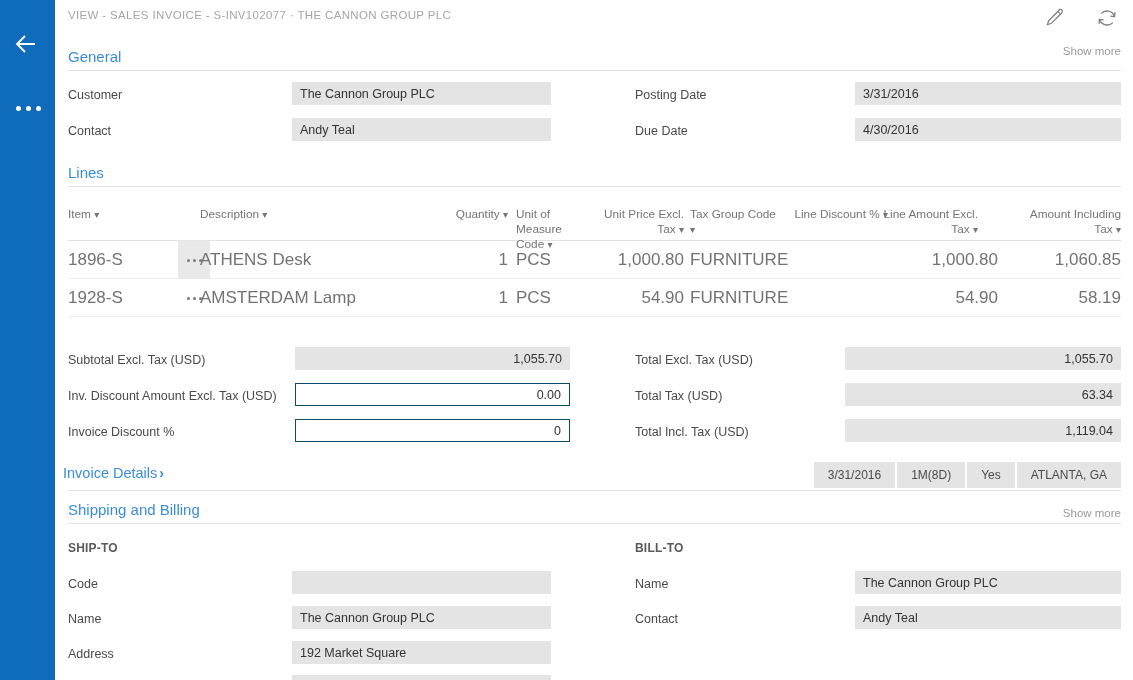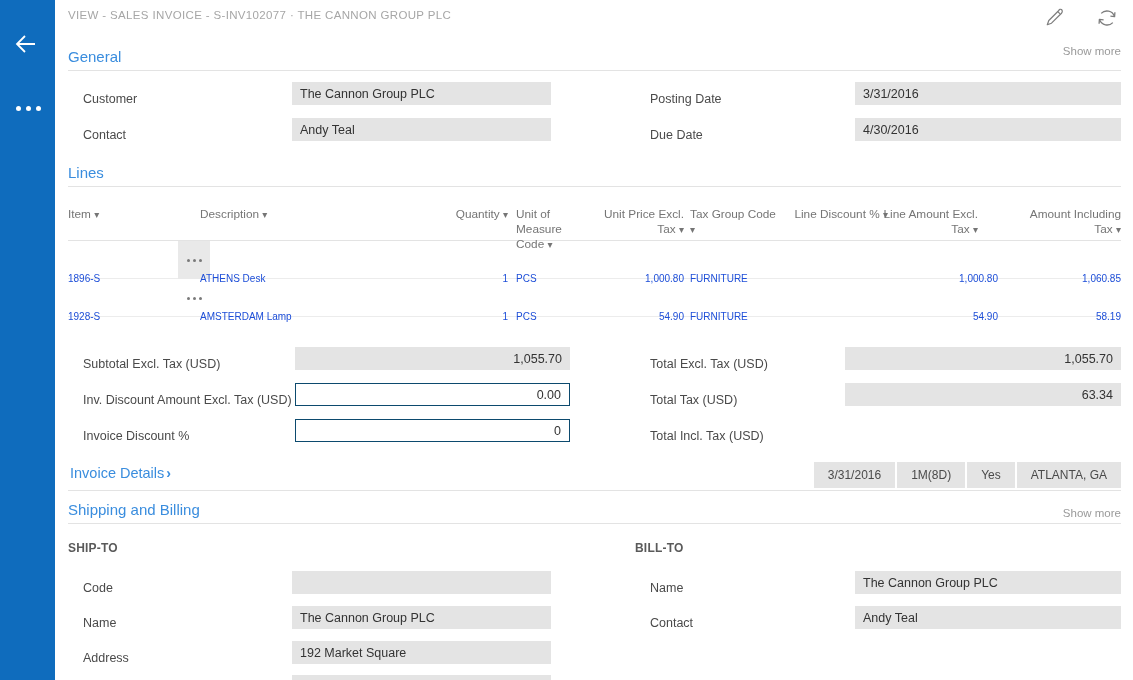--- a/index.html
+++ b/index.html
@@ -84,8 +84,7 @@
     position: absolute;
     height: 23px;
     display: flex;
-    align-items: flex-end;
-    margin-left: 15px;
+    align-items: center;
   }
   .fld-label {
     font-size: 12.5px; color: #4a4a4a;

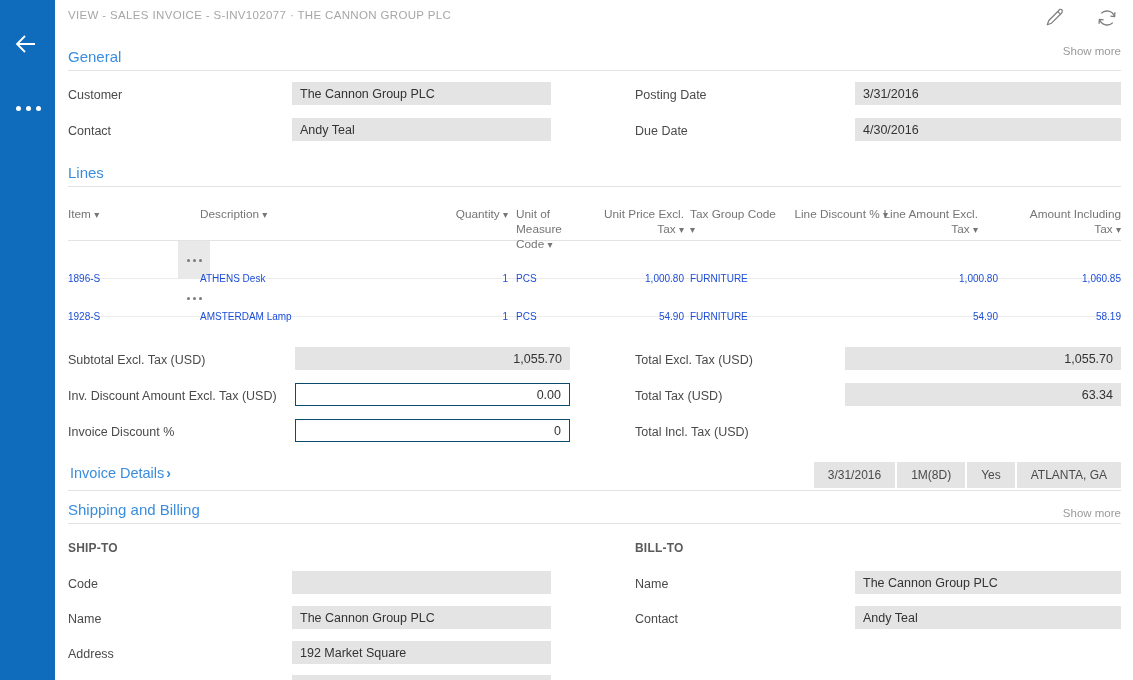--- a/index.html
+++ b/index.html
@@ -131,10 +131,10 @@
   }
   .gc {
     position: absolute;
-    top: 18px; height: 38px;
+    top: 0; height: 38px;
     display: flex; align-items: center;
-    font-size: 10px;
-    color: #1d4ed8;
+    font-size: 17px;
+    color: #737373;
   }
   .gc.r { justify-content: flex-end; }
   .dots-cell {

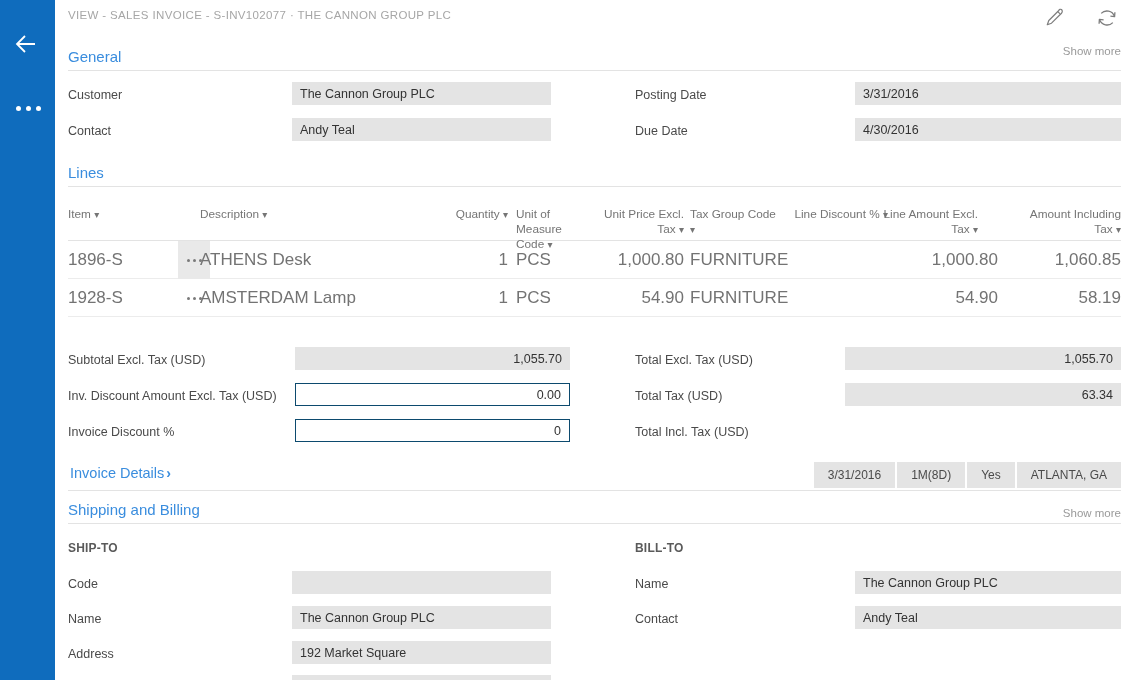--- a/index.html
+++ b/index.html
@@ -344,6 +344,7 @@
     <div class="fld" style="left:580px; top:420px;">
       <span class="fld-label">Total Incl. Tax (USD)</span>
     </div>
+    <div class="fld-box ro num" style="left:790px; top:419px; width:276px;">1,119.04</div>
 
     <div class="inv-link">
       <span>Invoice Details</span>

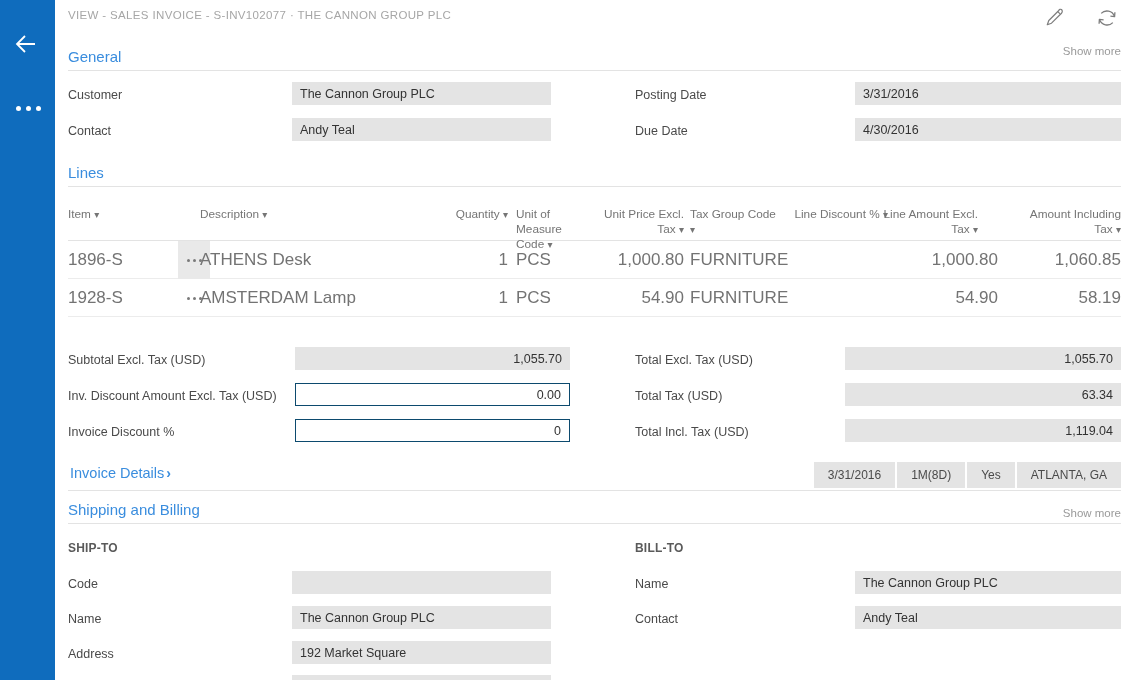--- a/index.html
+++ b/index.html
@@ -148,7 +148,7 @@
 
   
   .inv-link {
-    position: absolute; left: 15px; top: 465px;
+    position: absolute; left: 8px; top: 465px;
     font-size: 14.5px; color: #3a8dde;
     cursor: pointer;
     display: flex; align-items: baseline; gap: 2px;

